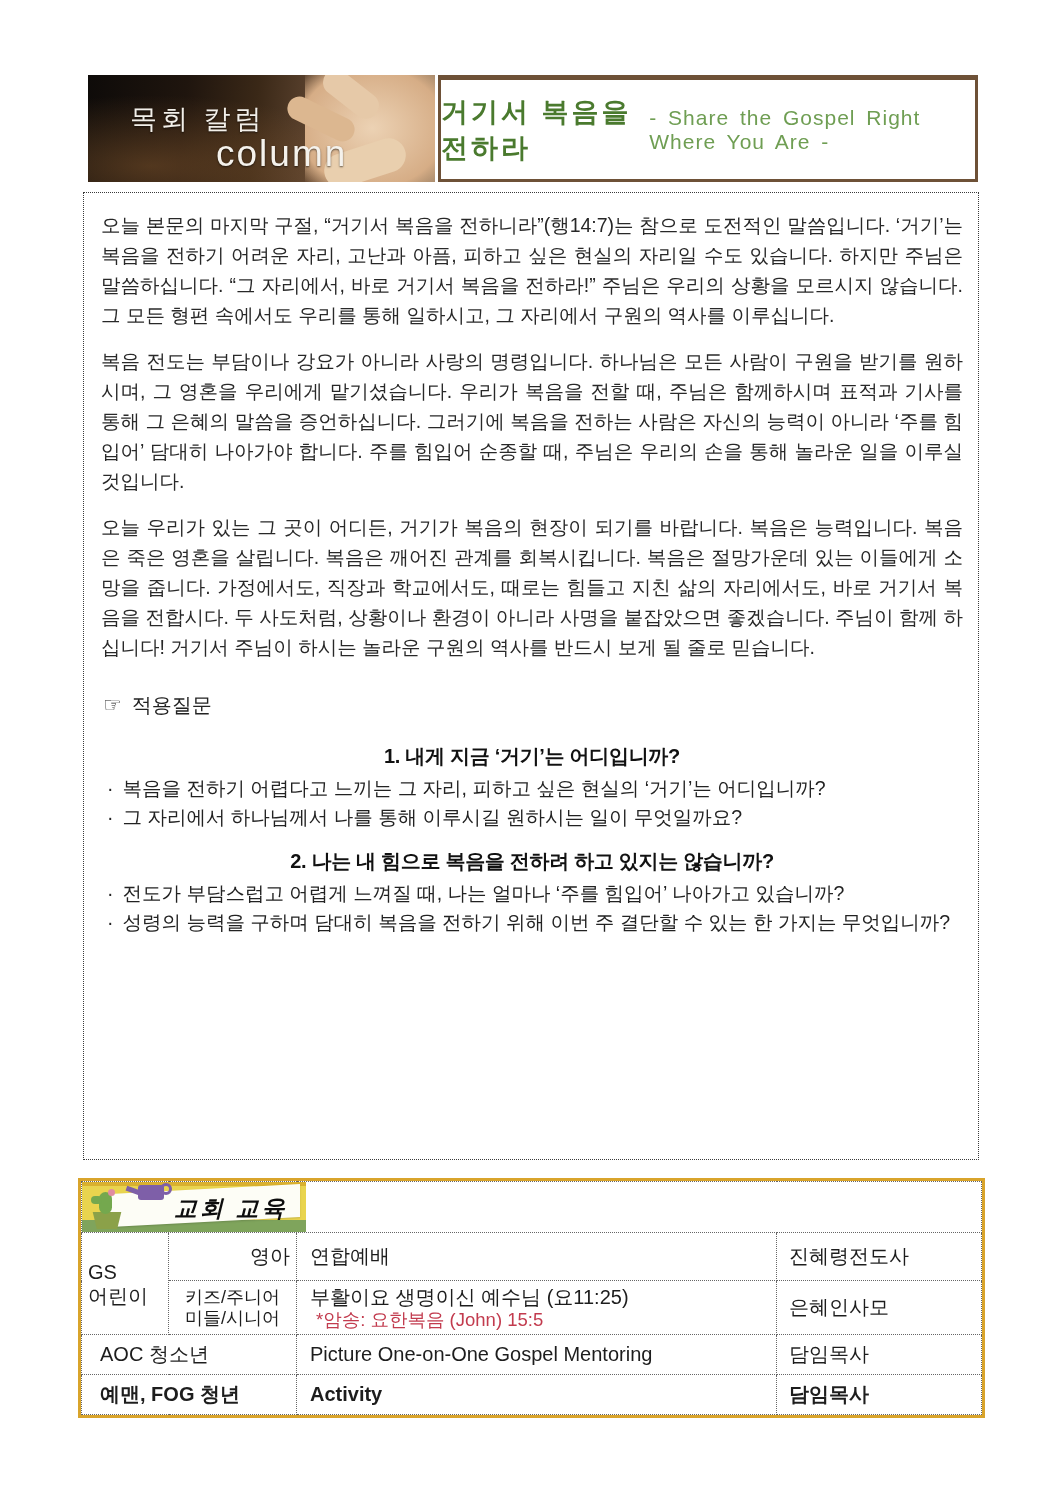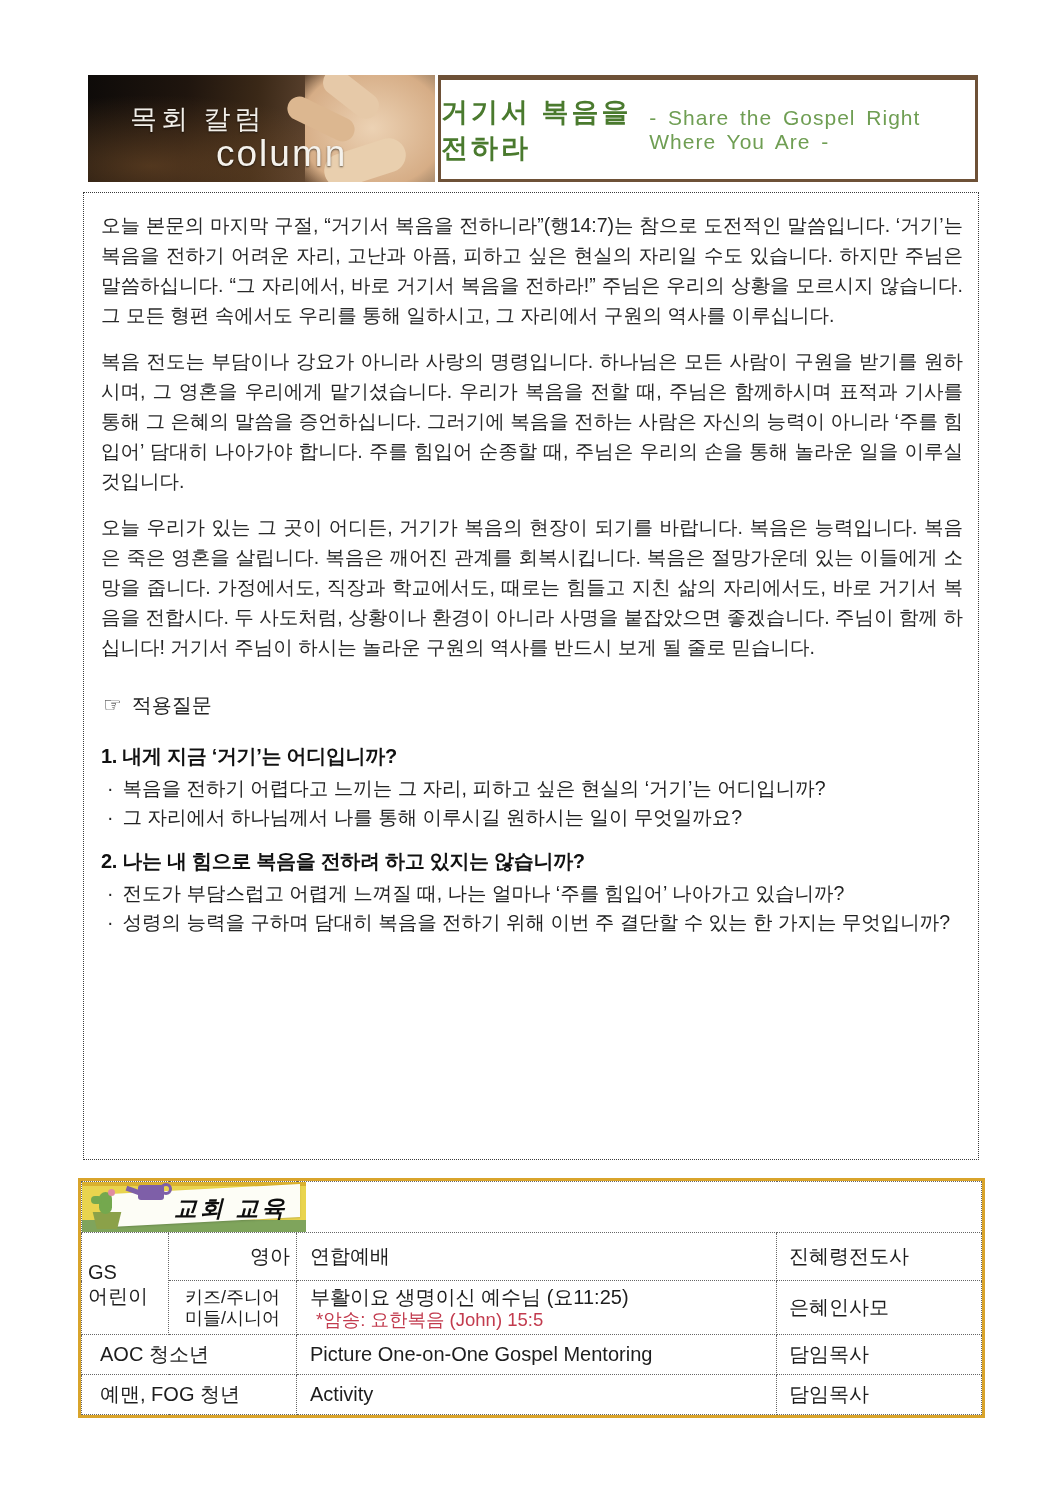--- a/index.html
+++ b/index.html
@@ -46,7 +46,7 @@
   .para{margin:0 0 16px 0;font-size:19.5px;line-height:30px;text-align:justify;color:#282828;}
   .app-heading{margin:30px 0 24px 2px;font-size:20px;color:#222;}
   .finger{margin-right:10px;font-size:21px;}
-  .q-title{font-weight:bold;font-size:20px;letter-spacing:-0.3px;margin:14px 0 4px 0;color:#111;}
+  .q-title{font-weight:bold;font-size:20px;letter-spacing:-0.3px;margin:14px 0 4px 0;color:#111;text-align:center;}
   .q-bullet{display:flex;font-size:19.5px;line-height:29px;color:#222;}
   .b-char{flex:none;margin:0 9px 0 6px;}
   .question{margin-bottom:16px;}

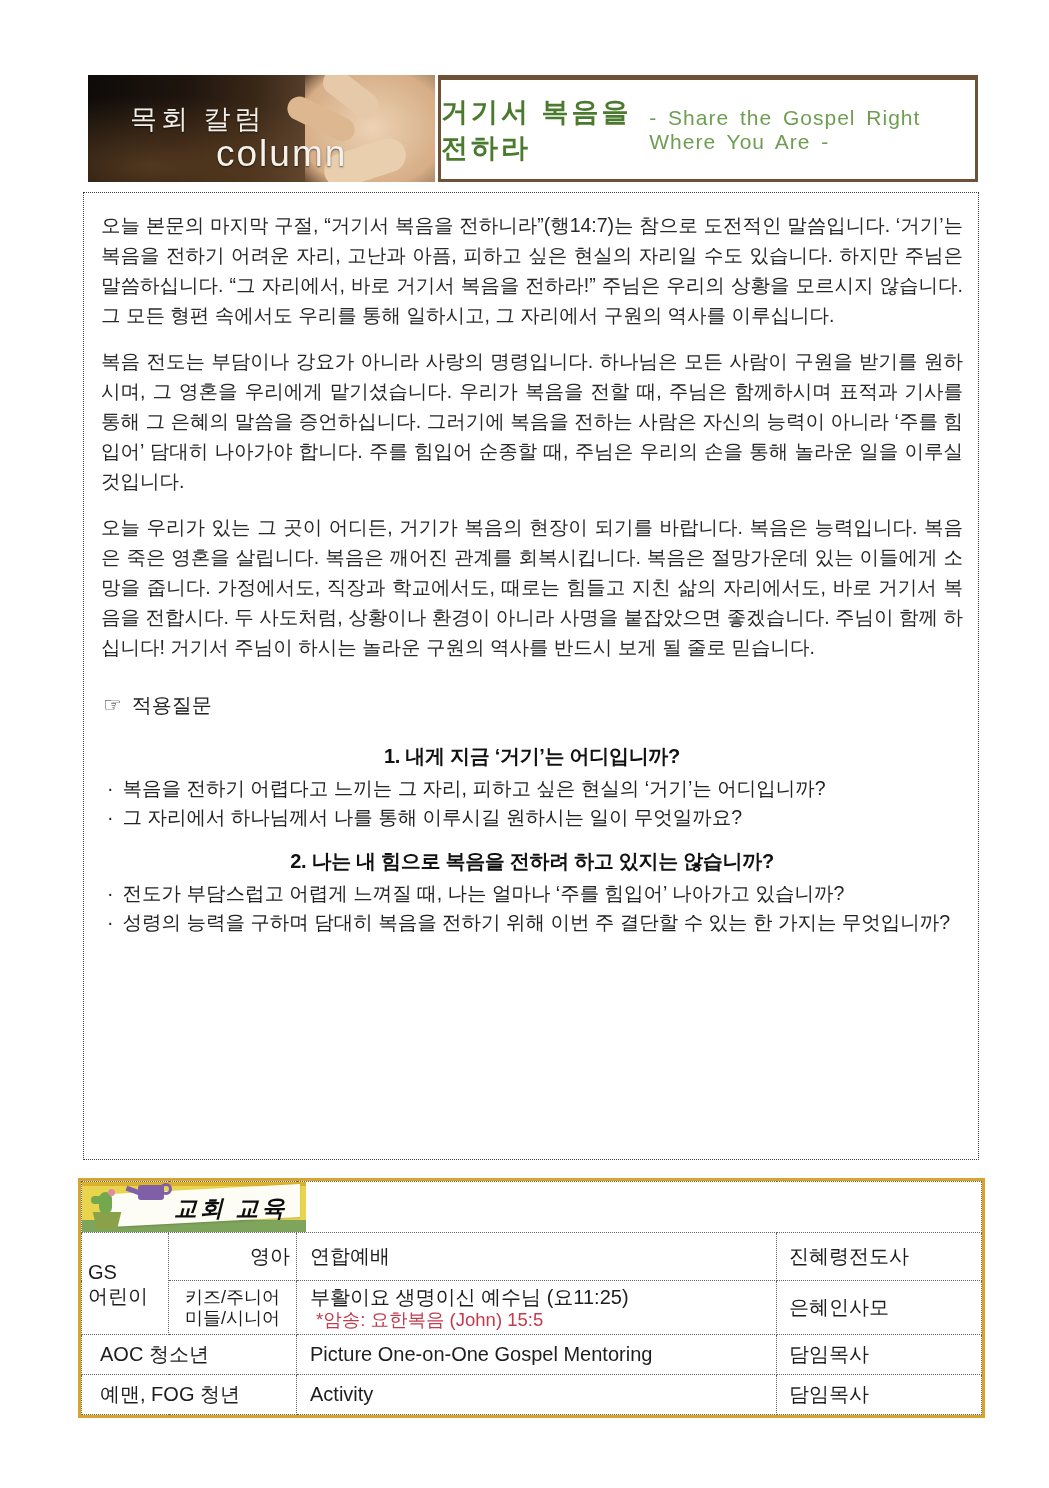--- a/index.html
+++ b/index.html
@@ -56,7 +56,7 @@
   .edu-table{width:100%;border-collapse:collapse;table-layout:fixed;font-size:20px;color:#1d1d1d;}
   .edu-table td{border:1px dotted #666;padding:2px 6px;overflow:hidden;}
   .banner-cell{height:50px;padding:0 !important;font-style:italic;}
-  .r1{height:48px;} .r2{height:54px;margin-left:25px;} .r3{height:40px;} .r4{height:40px;}
+  .r1{height:48px;} .r2{height:54px;margin-left:25px;} .r3{height:40px;} .r4{height:40px;font-weight:bold;}
   .c-group{text-align:left;line-height:24px;}
   .c-sub{text-align:right;}
   .c-sub2{text-align:center;font-size:18px;line-height:21px;}

